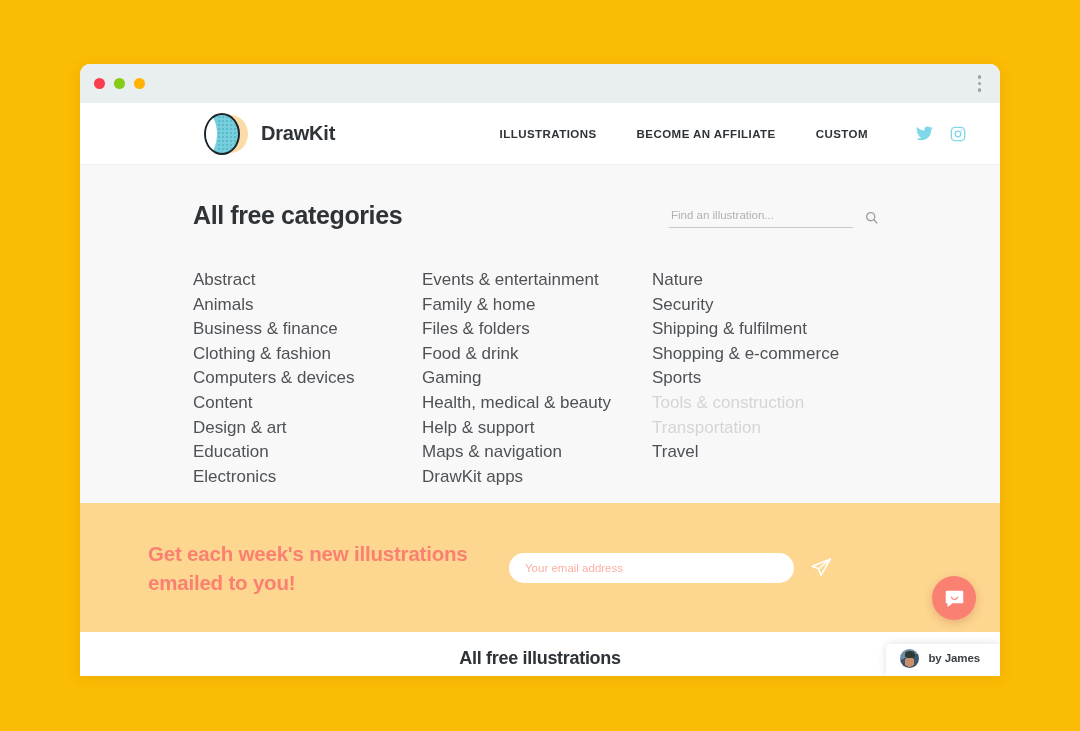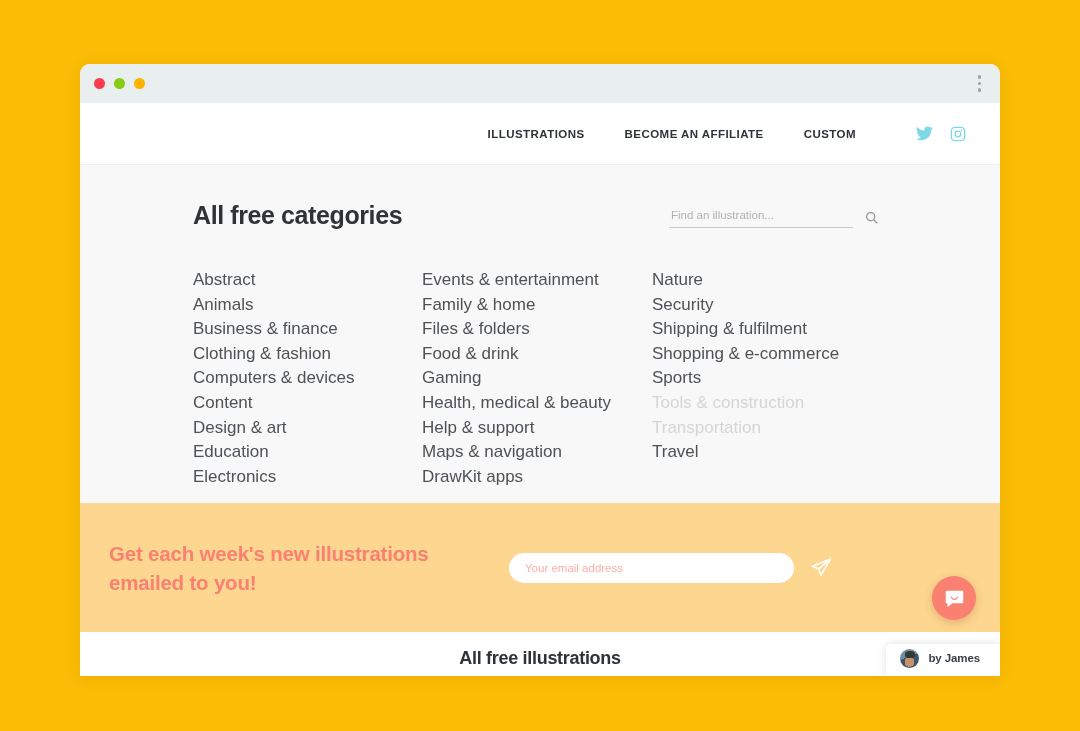--- a/index.html
+++ b/index.html
@@ -332,6 +332,13 @@
   </div>
 
   <div class="site-header">
+    <div class="brand">
+      <div class="brand-mark">
+        <div class="shadow"></div>
+        <div class="disc"></div>
+      </div>
+      <span class="brand-name">DrawKit</span>
+    </div>
 
     <nav class="nav">
       <a class="nav-link" href="#">ILLUSTRATIONS</a>

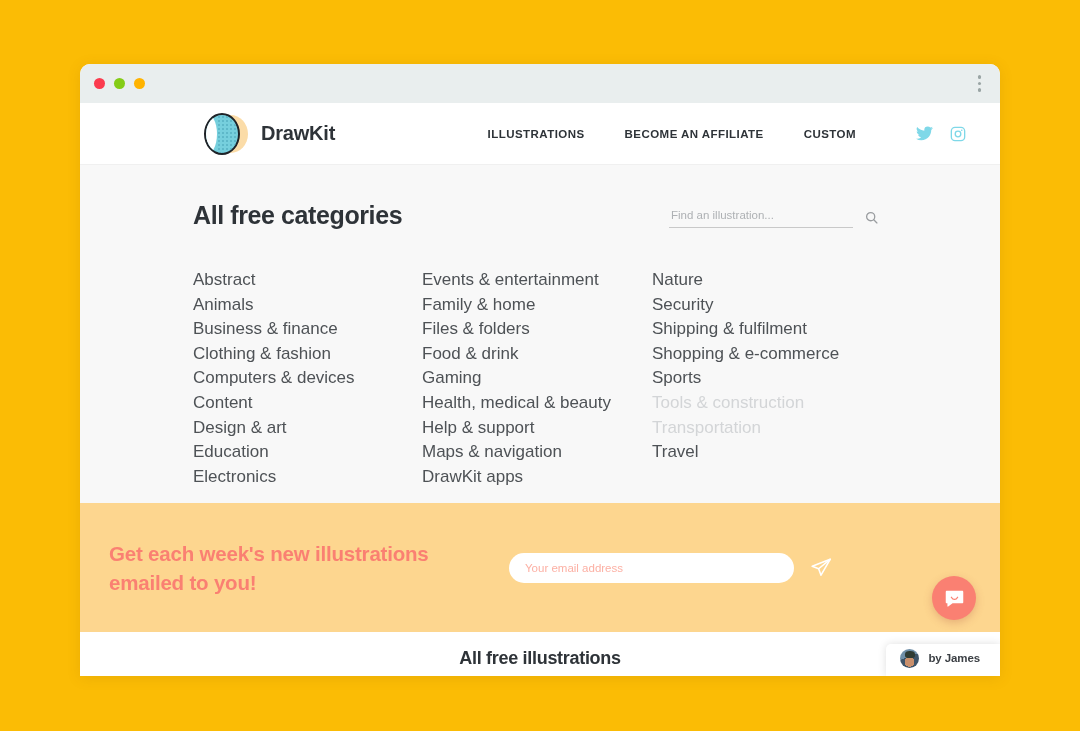--- a/index.html
+++ b/index.html
@@ -136,7 +136,7 @@
     margin-right: 40px;
     white-space: nowrap;
   }
-  .nav-link:last-of-type { margin-right: 16px; }
+  .nav-link:last-of-type { margin-right: 4px; }
 
   .social {
     display: flex;

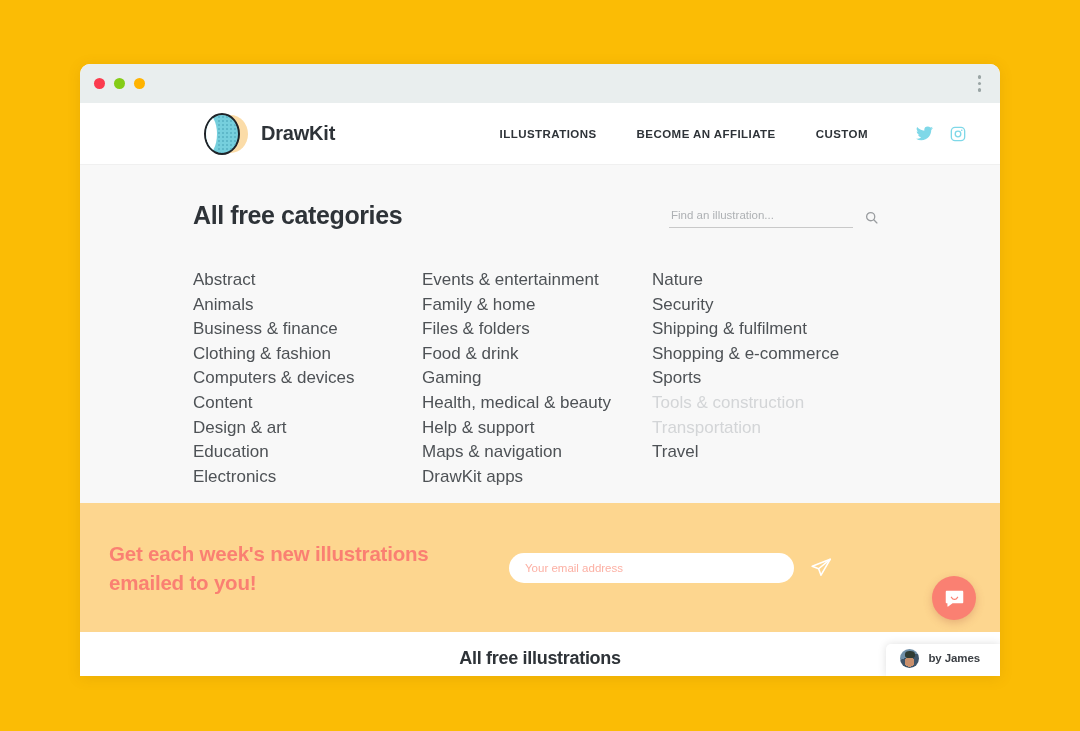--- a/index.html
+++ b/index.html
@@ -207,7 +207,7 @@
     height: 129px;
     display: flex;
     align-items: center;
-    padding: 0 122px 0 29px;
+    padding: 0 122px 0 68px;
     position: relative;
   }
   .nl-head {

